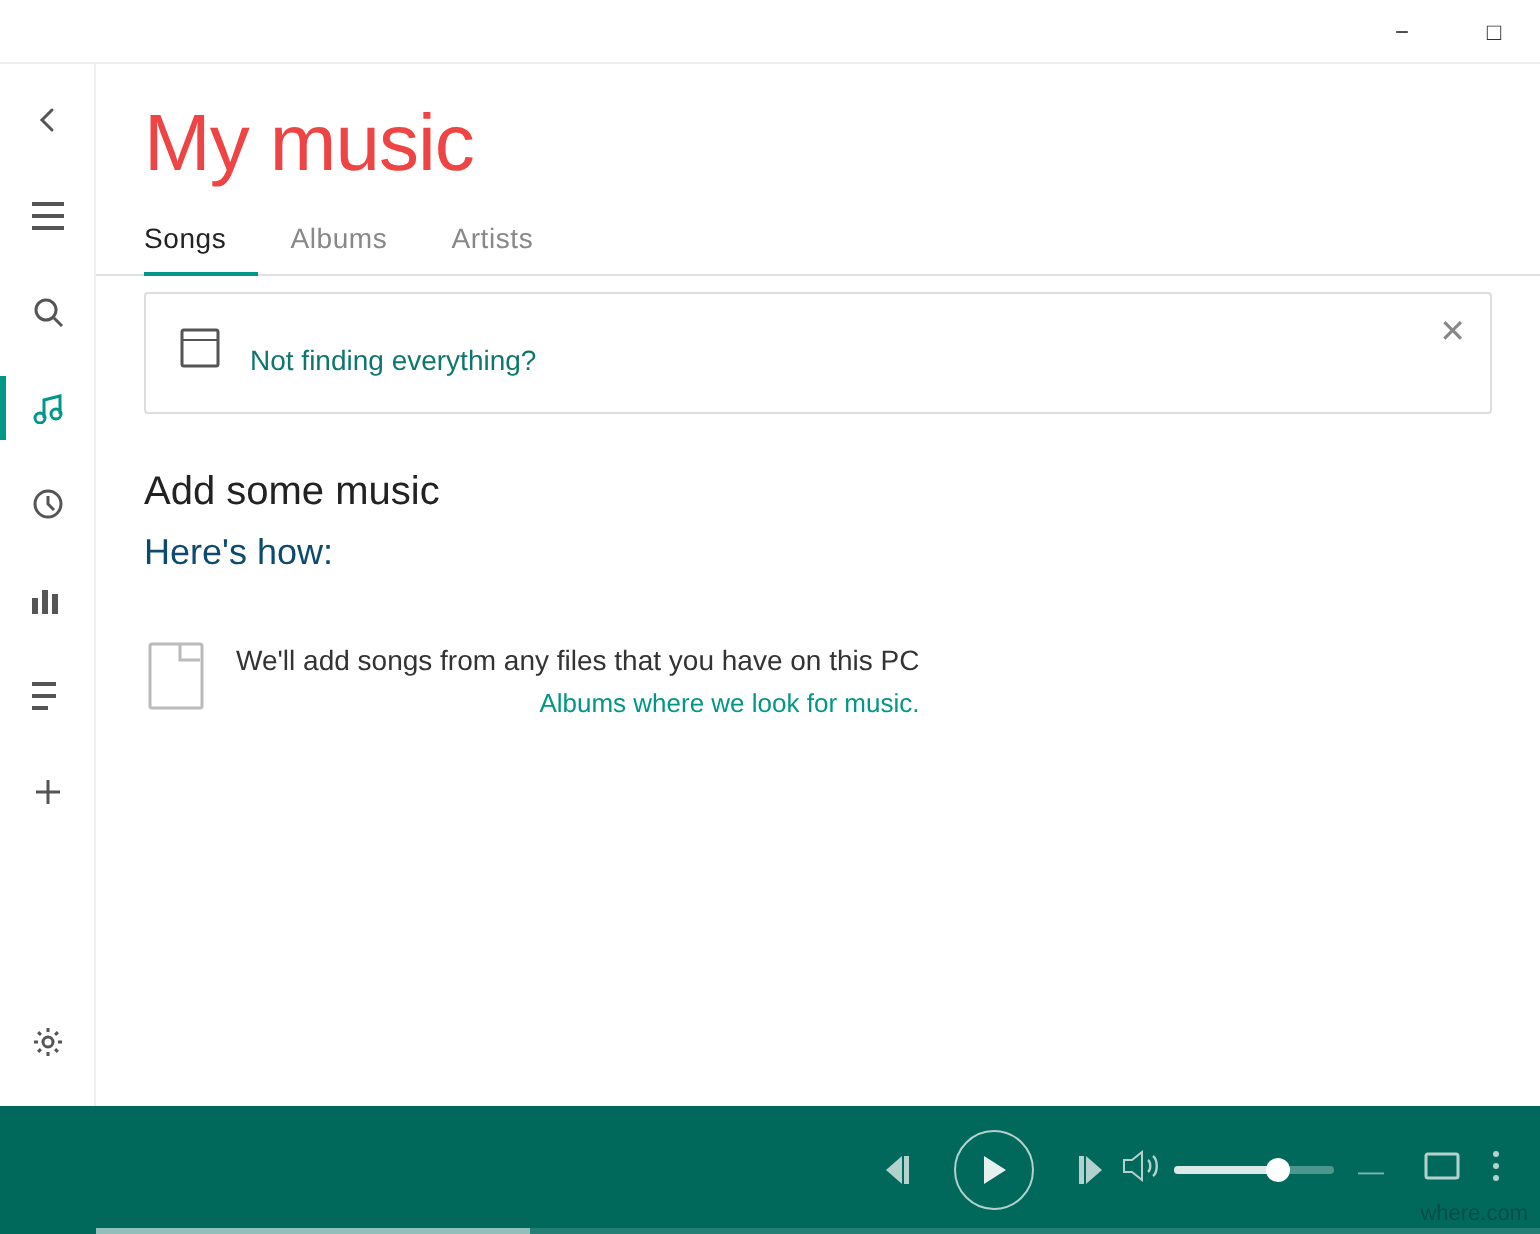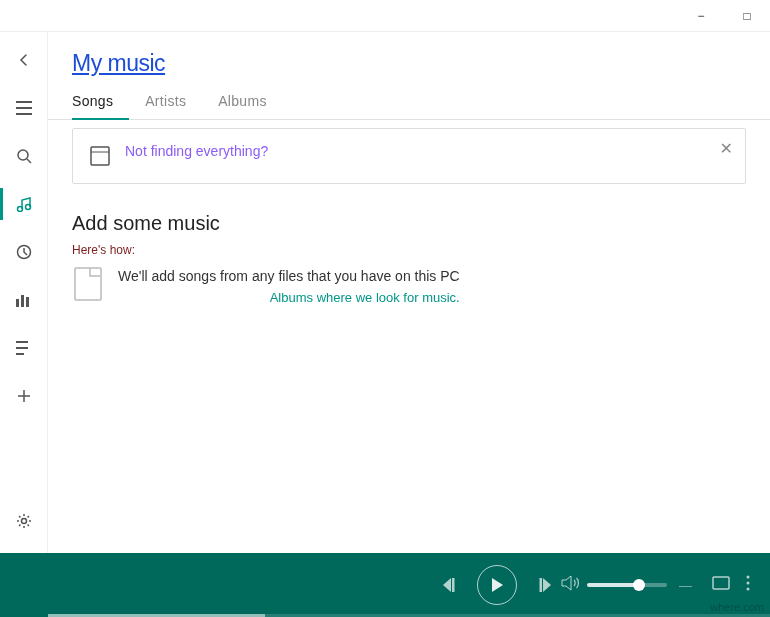--- a/index.html
+++ b/index.html
@@ -89,12 +89,11 @@
     }
 
     .page-title {
-      font-size: 23px;
+      font-size: 40px;
       font-weight: 300;
-      color: #1d4ed8;
+      color: #ef4444;
       padding: 18px 24px 8px 24px;
       letter-spacing: -0.5px;
-      text-decoration: underline;
     }
 
     

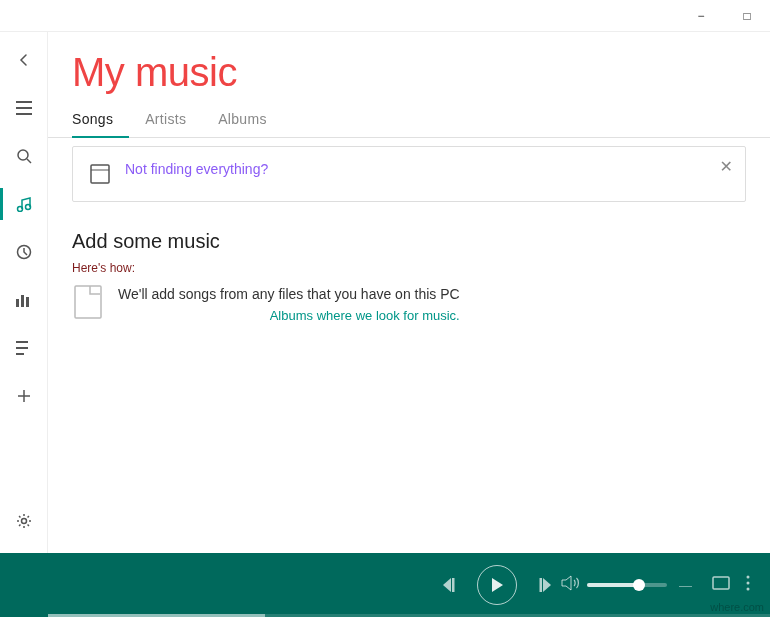--- a/index.html
+++ b/index.html
@@ -407,8 +407,8 @@
 
     <div class="tabs">
       <div class="tab active">Songs</div>
+      <div class="tab">Albums</div>
       <div class="tab">Artists</div>
-      <div class="tab">Albums</div>
     </div>
 
 

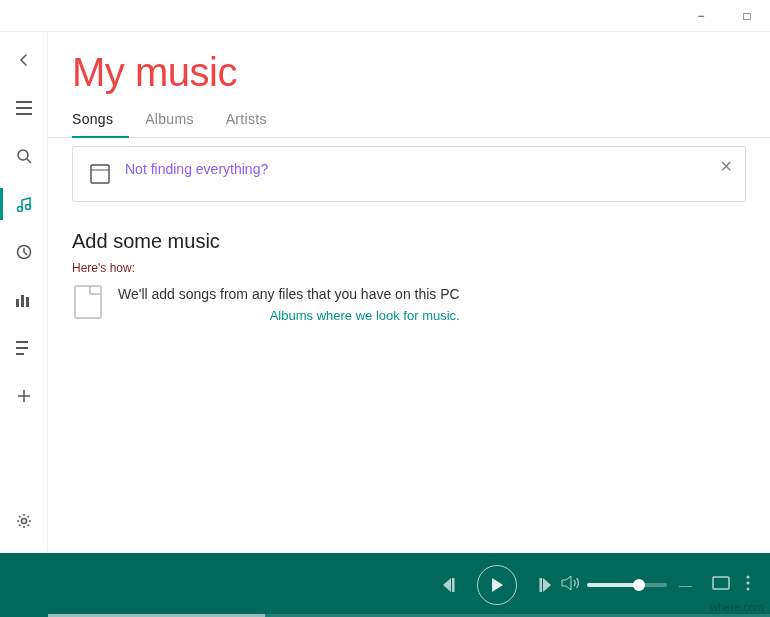--- a/index.html
+++ b/index.html
@@ -165,8 +165,9 @@
     }
     .banner-title {
       font-size: 14px;
-      color: #8b5cf6;
+      color: #0f766e;
       margin-bottom: 4px;
+      margin-top: 11px;
     }
     .banner-link {
       font-size: 13px;

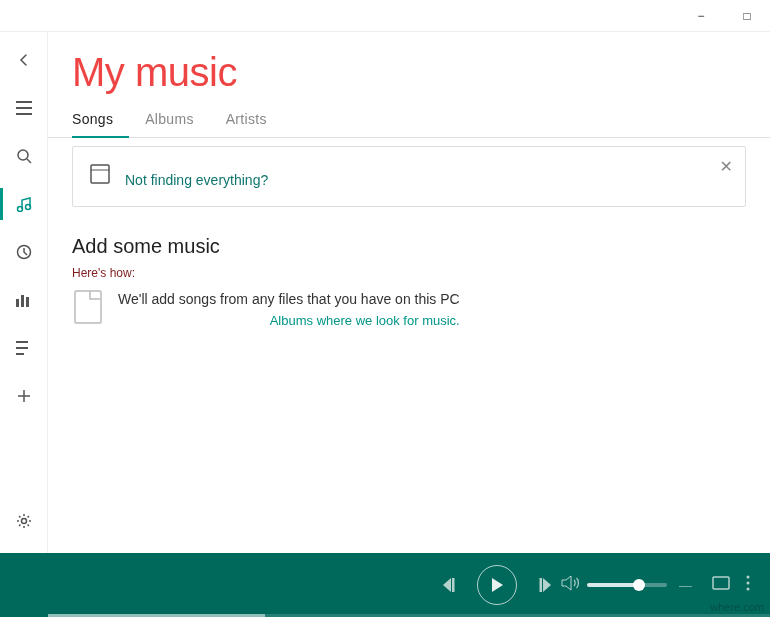--- a/index.html
+++ b/index.html
@@ -197,9 +197,9 @@
       margin-bottom: 8px;
     }
     .add-music-desc {
-      font-size: 12px;
-      color: #7f1d1d;
-      margin-bottom: 7px;
+      font-size: 18px;
+      color: #0c4a6e;
+      margin-bottom: 31px;
     }
     .add-music-item {
       display: flex;

